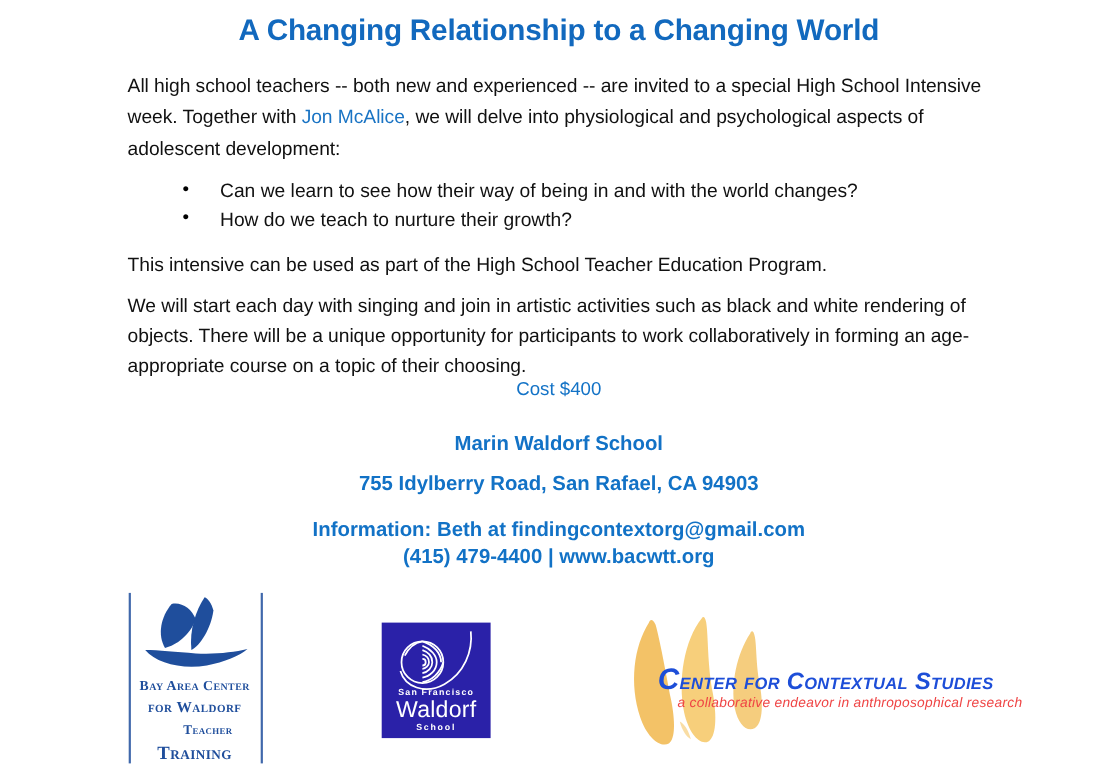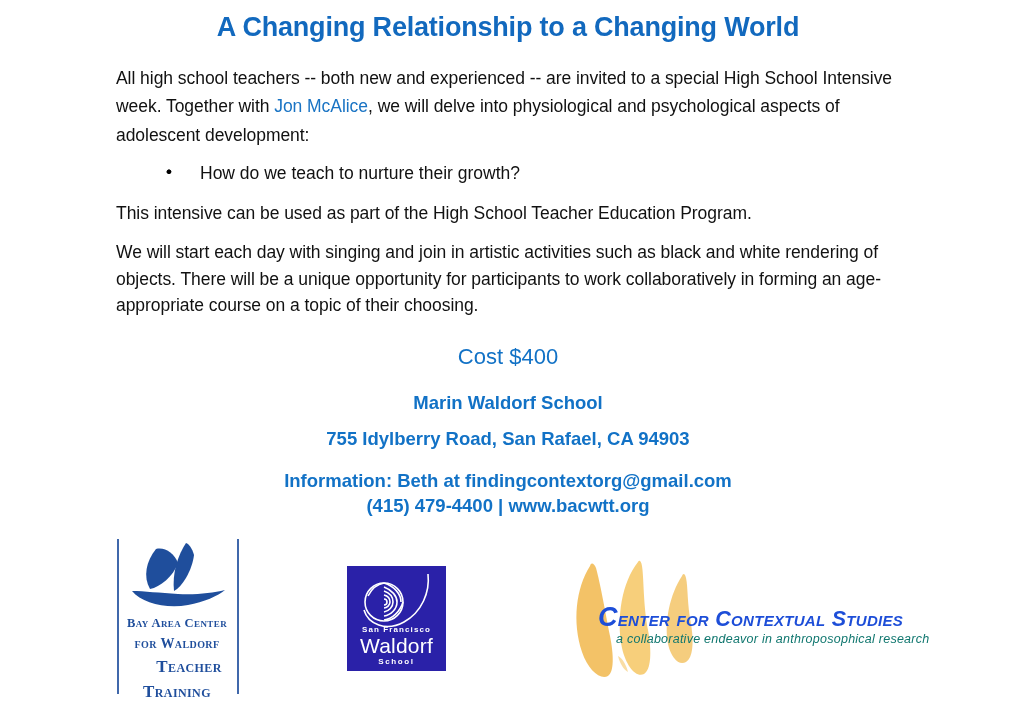--- a/index.html
+++ b/index.html
@@ -261,6 +261,7 @@
     <ul class="questions">
       <li>
         <span class="bullet">•</span>
+        <span>Can we learn to see how their way of being in and with the world changes?</span>
       </li>
       <li>
         <span class="bullet">•</span>

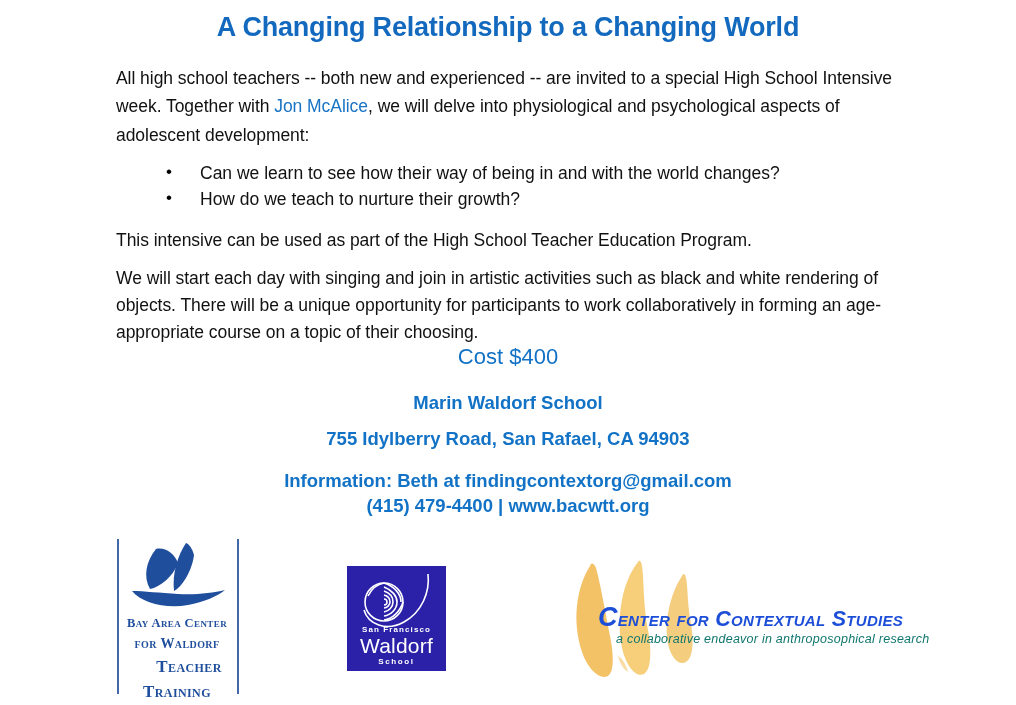--- a/index.html
+++ b/index.html
@@ -83,7 +83,7 @@
     top: 344px;
     width: 1016px;
     text-align: center;
-    font-size: 22px;
+    font-size: 17px;
     color: #1272C6;
     font-weight: normal;
   }

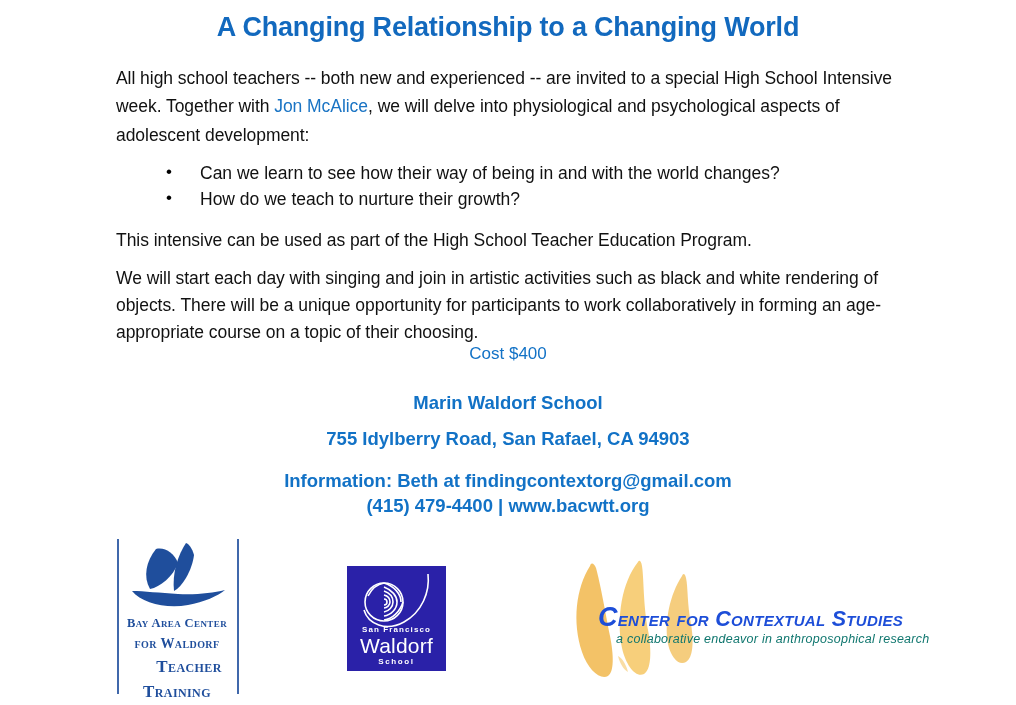--- a/index.html
+++ b/index.html
@@ -240,7 +240,7 @@
     left: 56px;
     top: 72px;
     width: 344px;
-    color: #0f766e;
+    color: #ef4444;
     font-style: italic;
     font-size: 12.5px;
     letter-spacing: 0.25px;

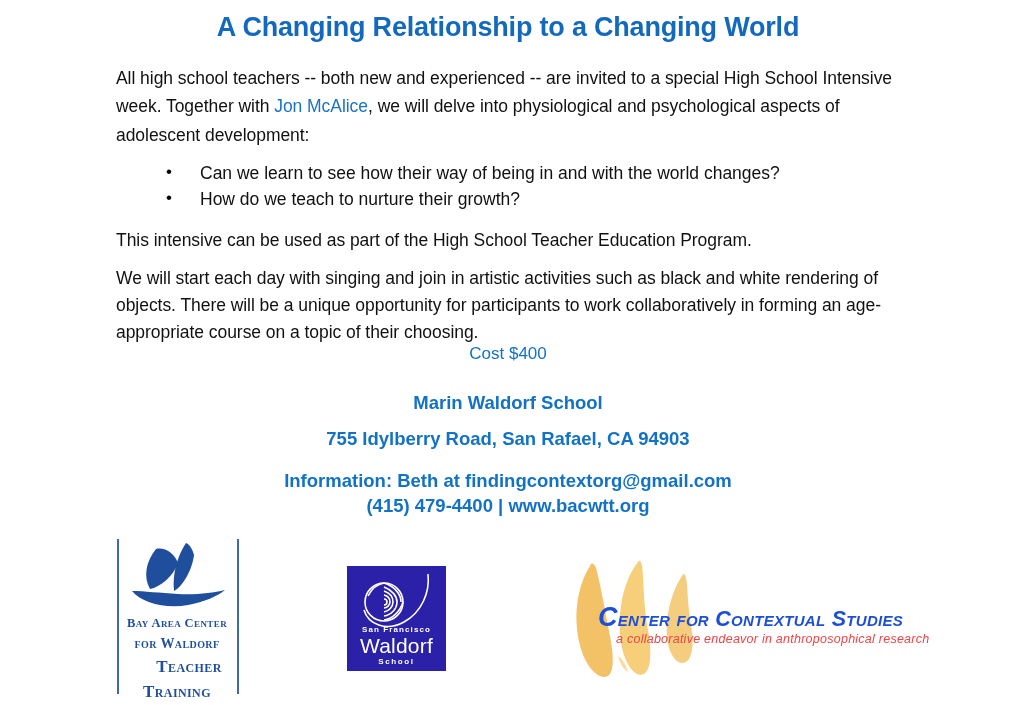--- a/index.html
+++ b/index.html
@@ -159,7 +159,7 @@
   }
   .bw-text .l1 { font-size: 12.5px; line-height: 1.5; }
   .bw-text .l2 { font-size: 14px;   line-height: 1.5; }
-  .bw-text .l3 { font-size: 17px;   line-height: 1.5; padding-left: 24px; }
+  .bw-text .l3 { font-size: 12px;   line-height: 1.5; padding-left: 24px; }
   .bw-text .l4 { font-size: 17px;   line-height: 1.5; }
 
   

